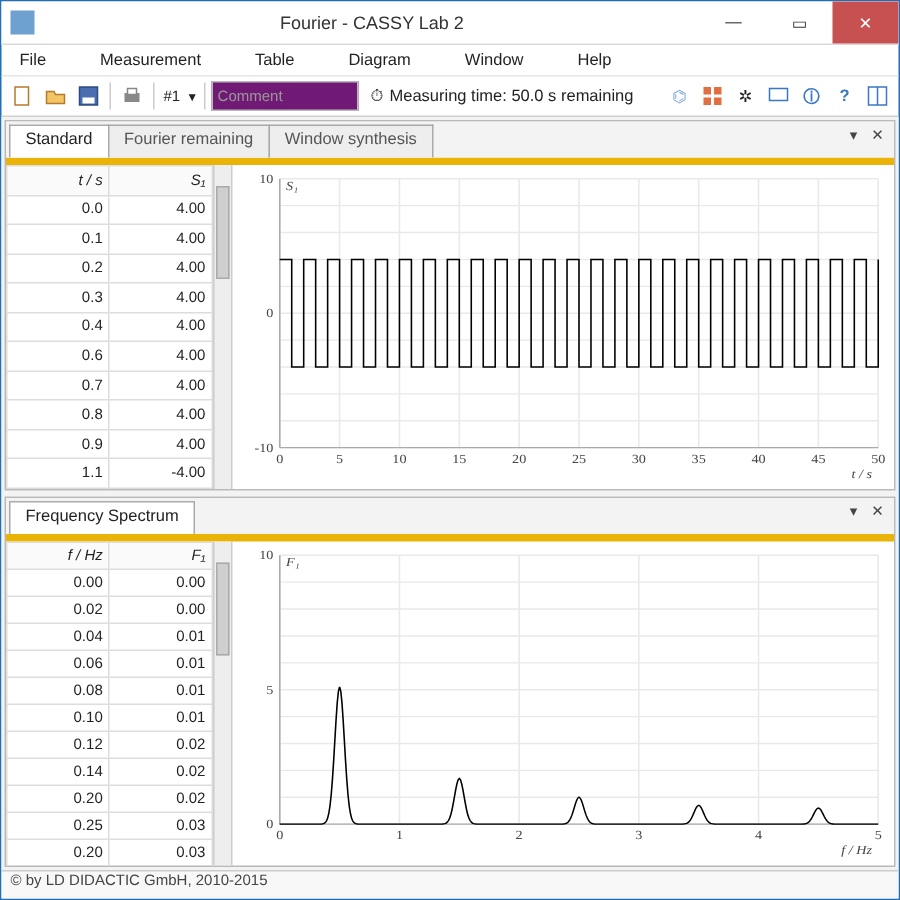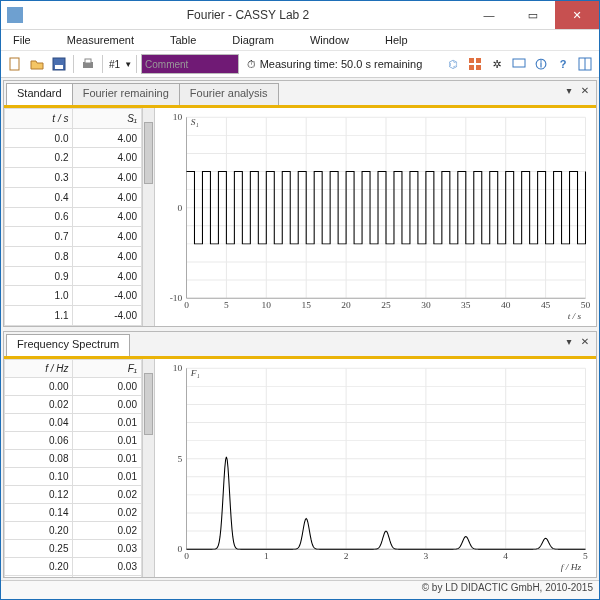--- a/index.html
+++ b/index.html
@@ -132,7 +132,7 @@
       <div class="tabrow">
         <div class="tab">Standard</div>
         <div class="tab inactive">Fourier remaining</div>
-        <div class="tab inactive">Fourier analysis</div>
+        <div class="tab inactive">Window synthesis</div>
         <div class="spacer"></div>
         <div class="pbtns">
             <div class="pbtn">▾</div>

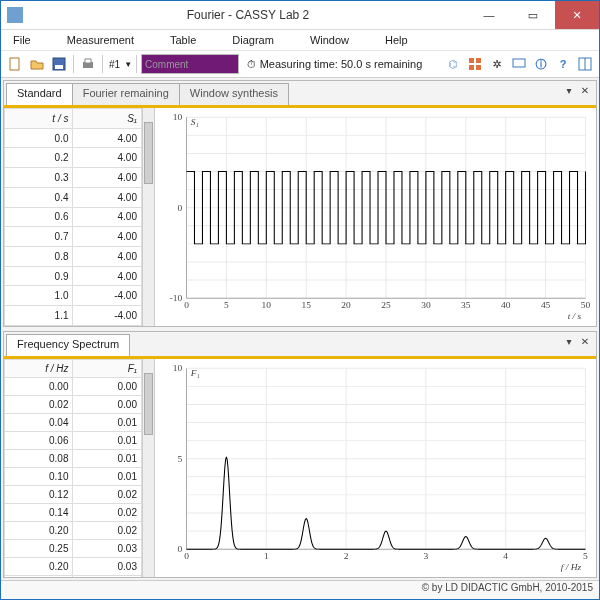--- a/index.html
+++ b/index.html
@@ -27,7 +27,7 @@
 .tabrow .spacer{flex:1}
 .tabrow .pbtns{display:flex;gap:2px;padding-right:2px}
 .pbtn{width:14px;height:14px;display:flex;align-items:center;justify-content:center;color:#444;font-size:10px}
-.panebody{flex:1;display:flex;overflow:hidden;border-top:3px solid #eab308}
+.panebody{flex:1;display:flex;overflow:hidden;border-top:5px solid #eab308}
 .tablewrap{width:150px;display:flex;border-right:1px solid #ccc;overflow:hidden}
 table{border-collapse:collapse;width:100%;table-layout:fixed}
 th,td{border:1px solid #ddd;padding:1px 4px;text-align:right;font-size:10px;height:15px}

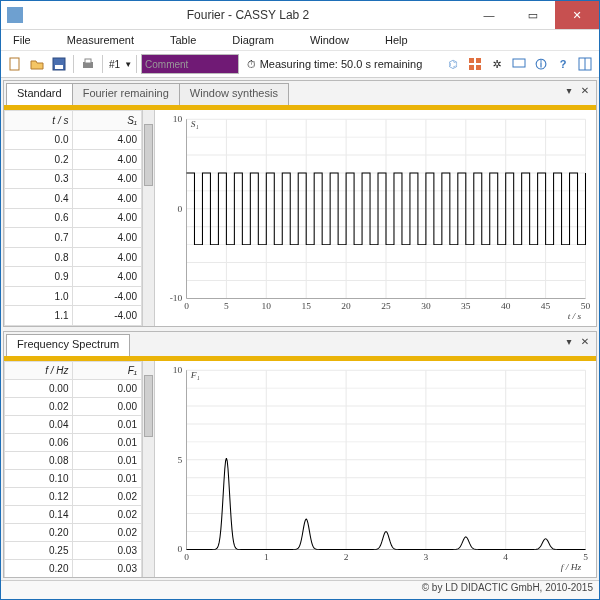--- a/index.html
+++ b/index.html
@@ -151,6 +151,10 @@
               <tbody id="rows1">
                 <tr>
                   <td>0.0</td>
+                  <td>4.00</td>
+                </tr>
+                <tr>
+                  <td>0.1</td>
                   <td>4.00</td>
                 </tr>
                 <tr>

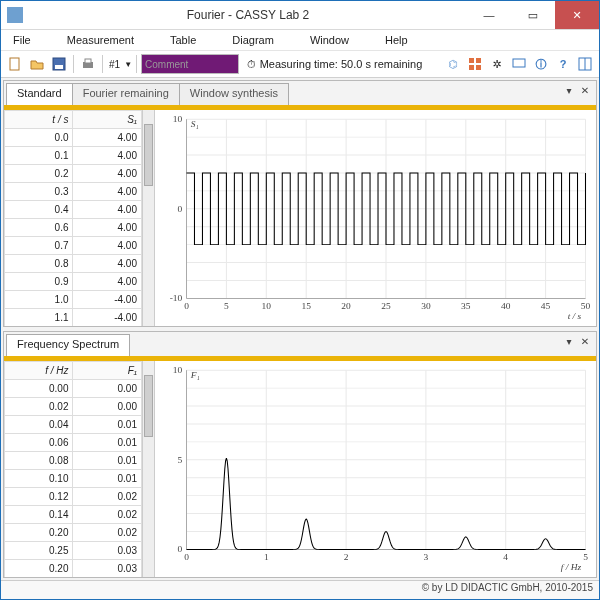--- a/index.html
+++ b/index.html
@@ -184,10 +184,6 @@
                 <tr>
                   <td>0.9</td>
                   <td>4.00</td>
-                </tr>
-                <tr>
-                  <td>1.0</td>
-                  <td>-4.00</td>
                 </tr>
                 <tr>
                   <td>1.1</td>

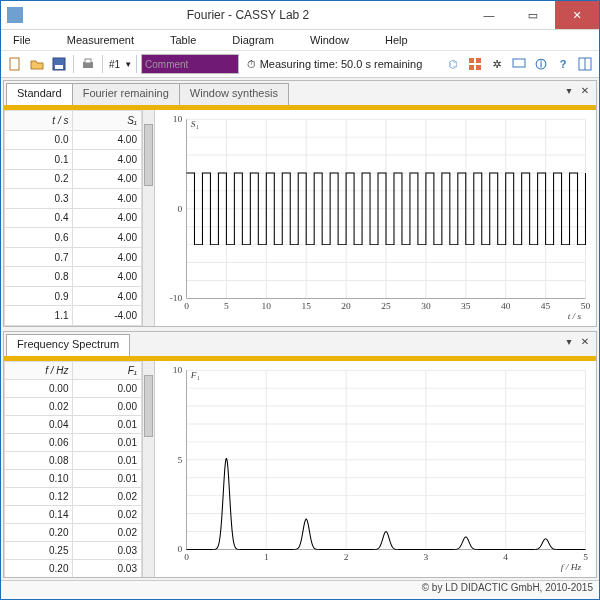--- a/index.html
+++ b/index.html
@@ -36,7 +36,7 @@
 .scroll::before{content:"";position:absolute;top:14px;left:1px;right:1px;height:60px;background:#cfcfcf;border:1px solid #aaa}
 .chartwrap{flex:1;display:flex;flex-direction:column}
 .chart{flex:1}
-.footer{height:16px;border-top:1px solid #ccc;font-size:10px;text-align:right;padding:1px 6px;color:#444;background:#f8f8f8}
+.footer{height:16px;border-top:1px solid #ccc;font-size:10px;padding:1px 6px;color:#444;background:#f8f8f8}
 svg text{font-size:9px;fill:#444;font-family:"Segoe UI",Tahoma}
 .axis line,.axis path{stroke:#aaa}
 .grid line{stroke:#e9e9e9}

